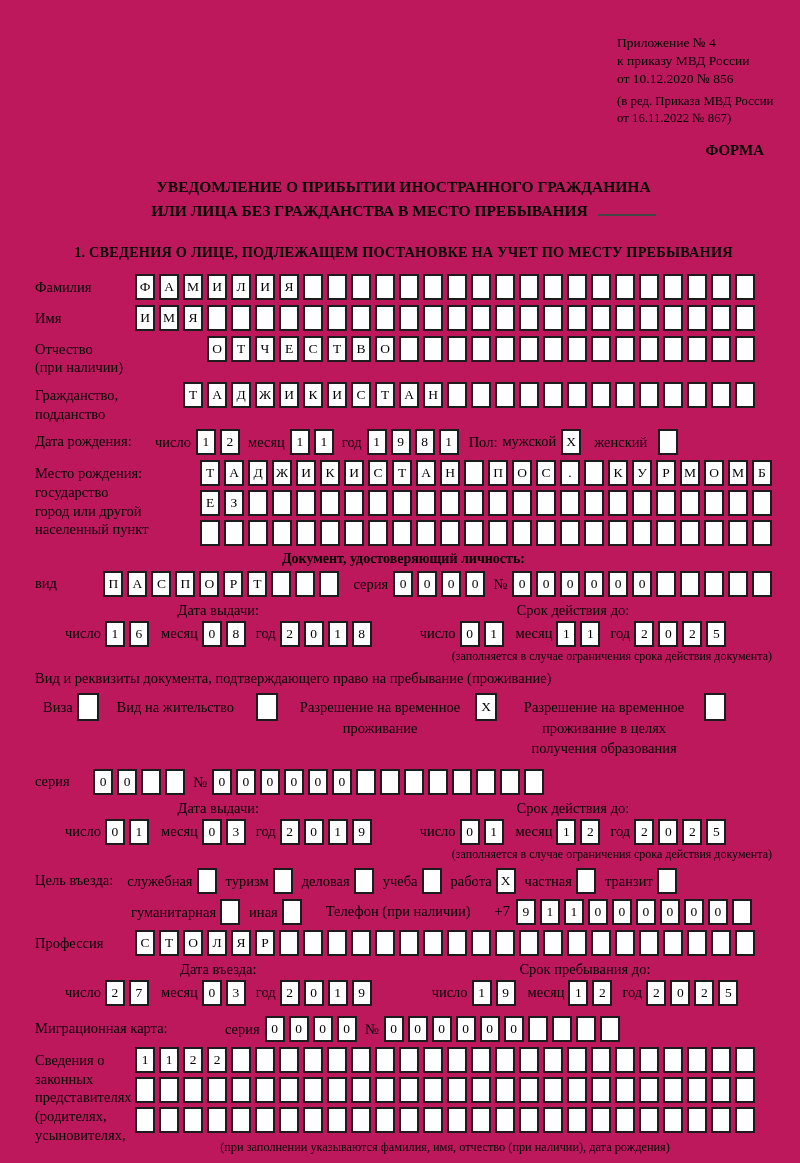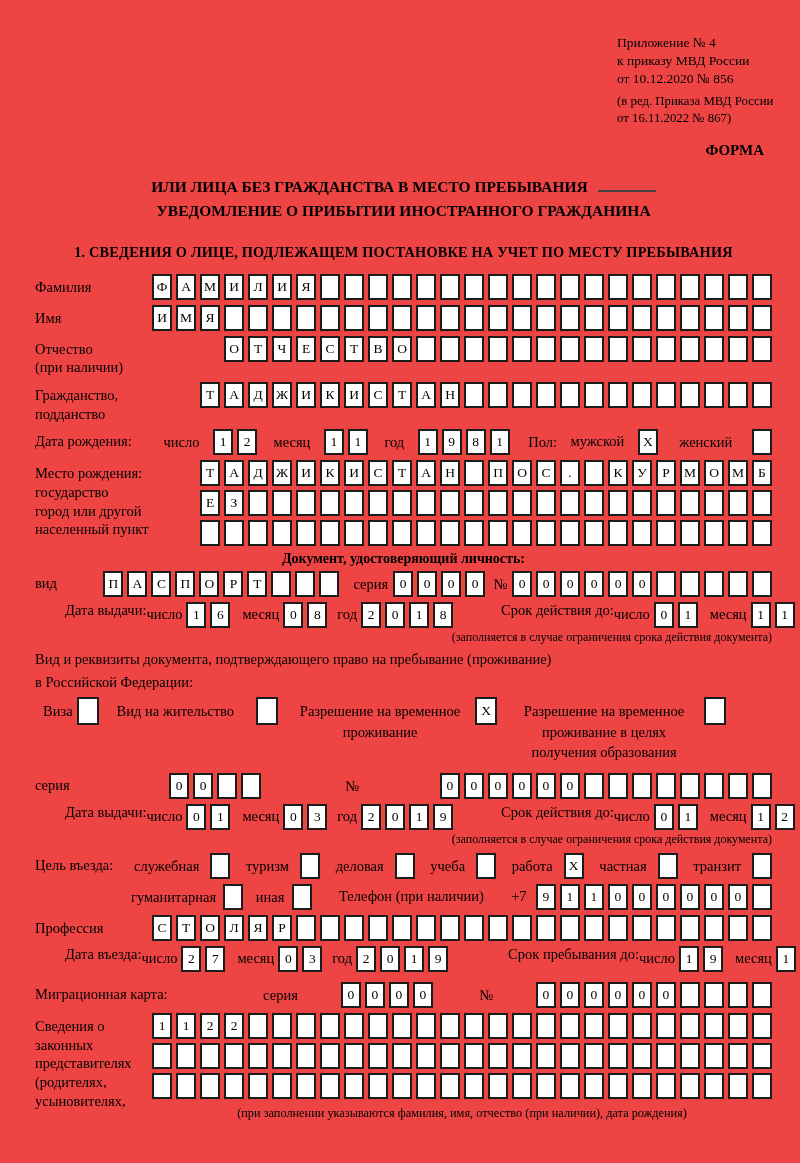--- a/index.html
+++ b/index.html
@@ -5,7 +5,7 @@
   * { box-sizing: border-box; margin: 0; padding: 0; }
   html, body { background: #e8e8e8; }
   .page {
-    width: 800px; height: 1163px; background: #ef4444; color: #000;
+    width: 800px; height: 1163px; background: #be185d; color: #000;
     margin: 0 auto; padding: 34px 28px 0 35px; overflow: hidden;
     font-family: "Liberation Serif", "DejaVu Serif", serif; font-size: 14.5px;
   }

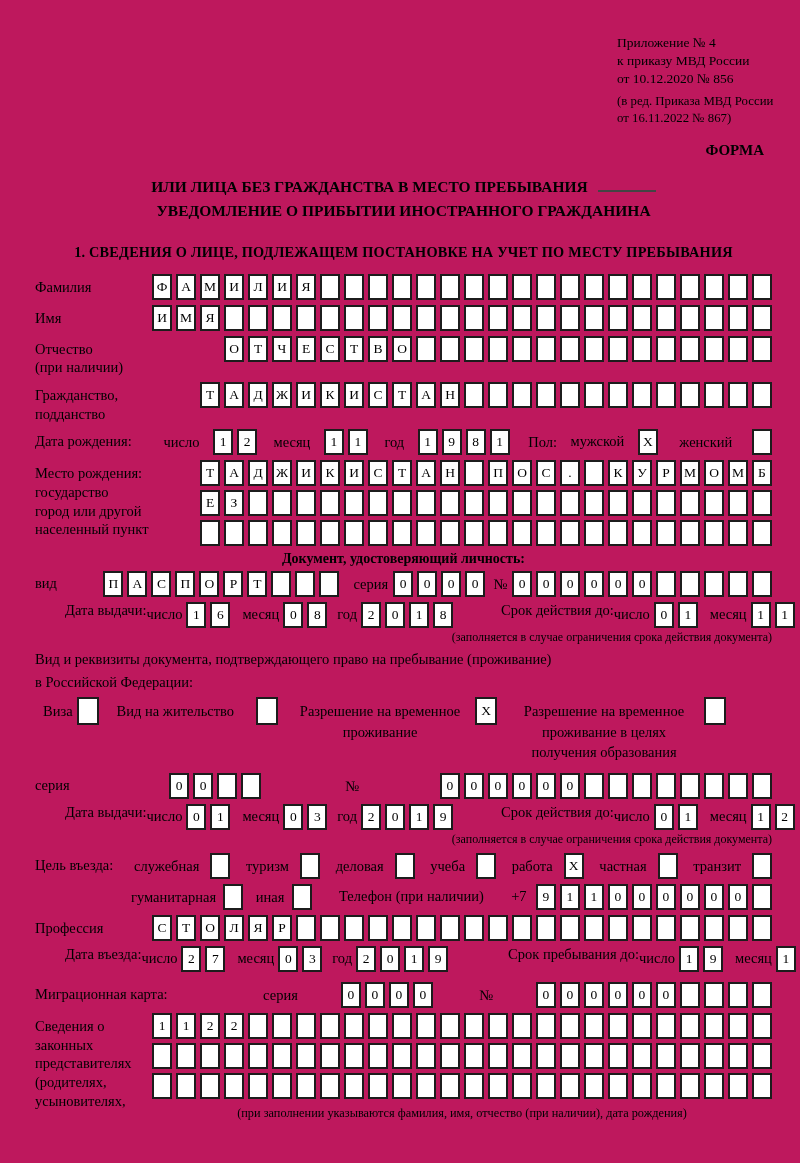--- a/index.html
+++ b/index.html
@@ -65,8 +65,8 @@
   <div class="forma">ФОРМА</div>
 
   <div class="title">
+    <div>УВЕДОМЛЕНИЕ О ПРИБЫТИИ ИНОСТРАННОГО ГРАЖДАНИНА</div>
     <div><span>ИЛИ ЛИЦА БЕЗ ГРАЖДАНСТВА В МЕСТО ПРЕБЫВАНИЯ</span><span class="blank"></span></div>
-    <div>УВЕДОМЛЕНИЕ О ПРИБЫТИИ ИНОСТРАННОГО ГРАЖДАНИНА</div>
   </div>
 
   <div class="sec1">1. СВЕДЕНИЯ О ЛИЦЕ, ПОДЛЕЖАЩЕМ ПОСТАНОВКЕ НА УЧЕТ ПО МЕСТУ ПРЕБЫВАНИЯ</div>

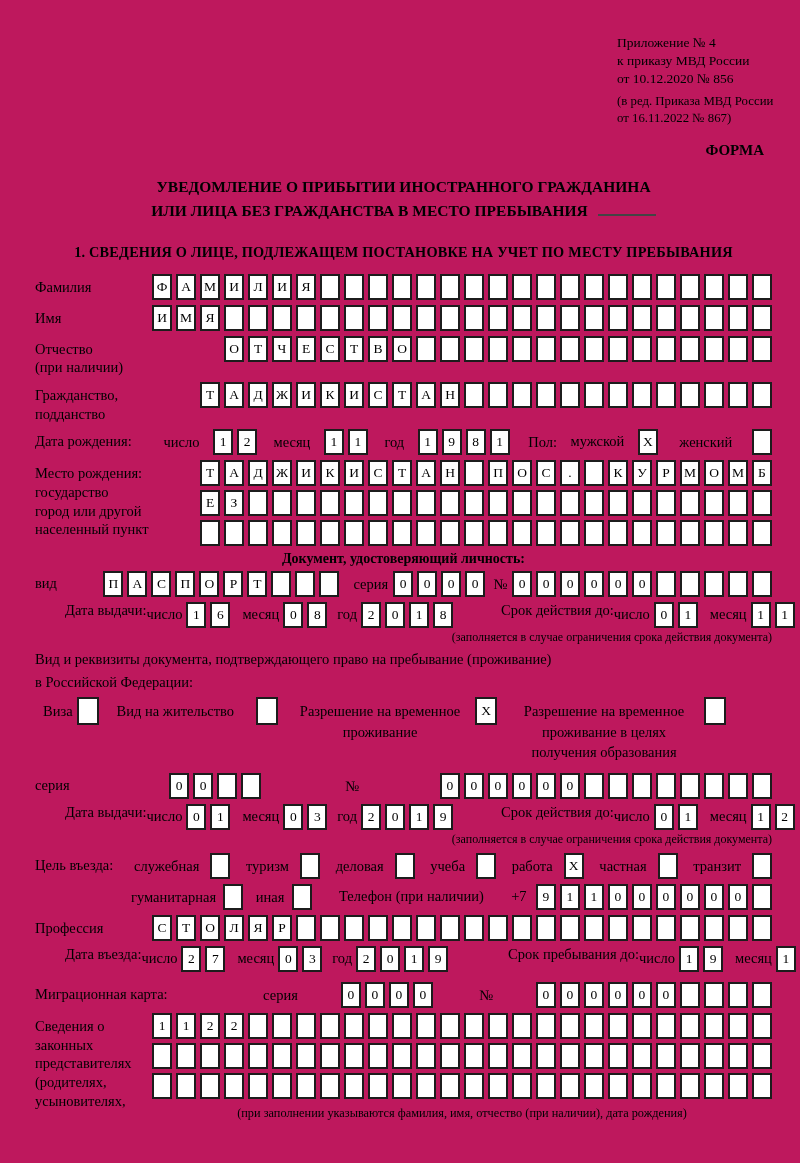--- a/index.html
+++ b/index.html
@@ -16,7 +16,7 @@
   .title { text-align: center; font-weight: bold; font-size: 15.5px; margin-top: 16px; line-height: 1.55; }
   .blank { display: inline-block; width: 58px; height: 12px; border-bottom: 2.5px solid #444; margin-left: 10px; }
   .sec1 { text-align: center; font-weight: bold; font-size: 14.3px; margin-top: 21px; margin-bottom: 13px; letter-spacing: 0.2px; }
-  .frow { display: flex; align-items: flex-start; margin-bottom: 5px; justify-content: space-between; }
+  .frow { display: flex; align-items: flex-start; margin-bottom: 5px; }
   .vcenter { align-items: center; }
   .flabel { flex: none; line-height: 1.3; padding-top: 4px; }
   .lblline { display: block; }

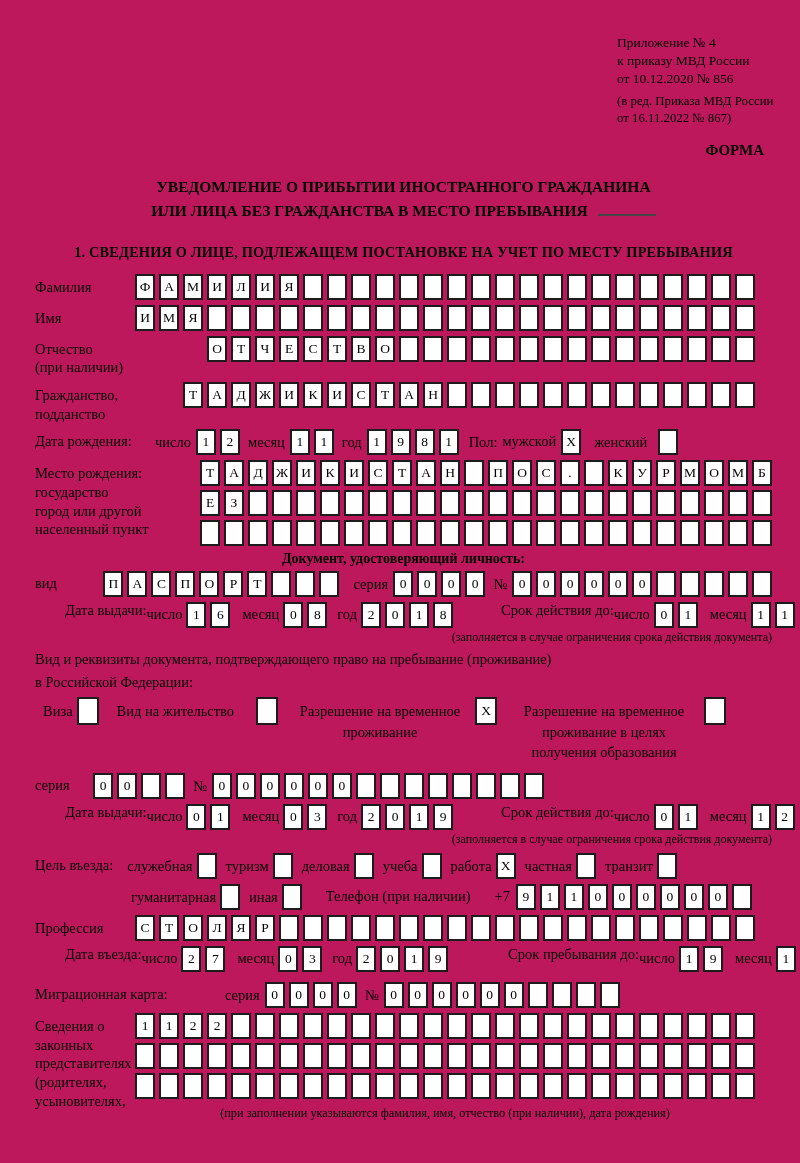--- a/index.html
+++ b/index.html
@@ -31,7 +31,7 @@
   .doc-title { text-align: center; font-weight: bold; font-size: 14px; margin: 2px 0 4px; }
   .dates { display: flex; position: relative; margin: 2px 0 6px; padding-bottom: 17px; }
   .dates.nonote { padding-bottom: 2px; margin-bottom: 8px; }
-  .dcol { display: flex; flex-direction: row; flex: none; }
+  .dcol { display: flex; flex-direction: column; flex: none; }
   .dtitle { text-align: center; margin-bottom: 2px; }
   .dline { display: flex; align-items: center; }
   .dl2 { margin-right: 4px; flex: none; }

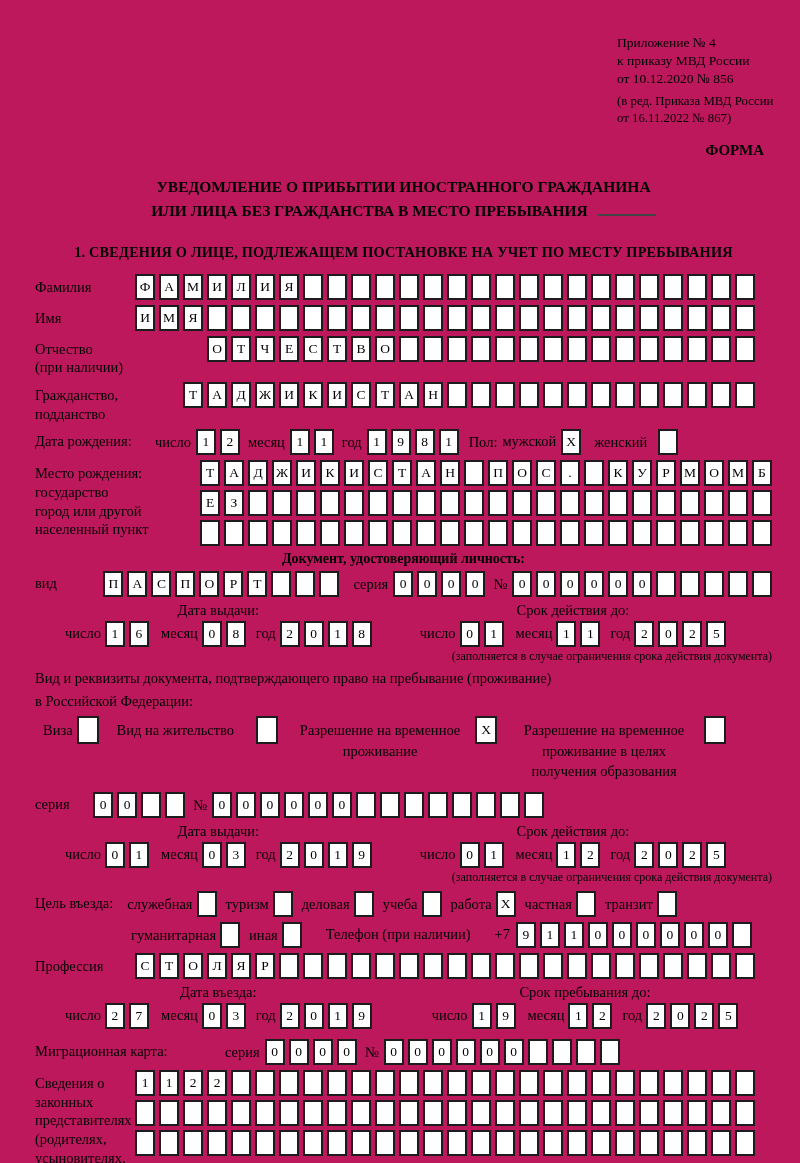--- a/index.html
+++ b/index.html
@@ -407,7 +407,6 @@
   </div>
 
   <div class="ptext">Вид и реквизиты документа, подтверждающего право на пребывание (проживание)</div>
-  <div class="ptext">в Российской Федерации:</div>
 
   <div class="opts">
     <span class="optlbl">Виза</span>

